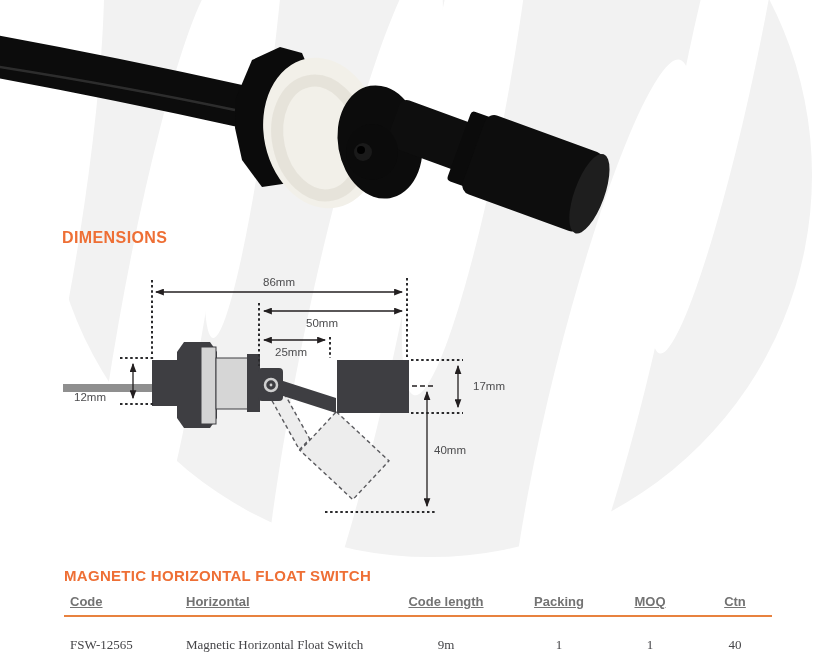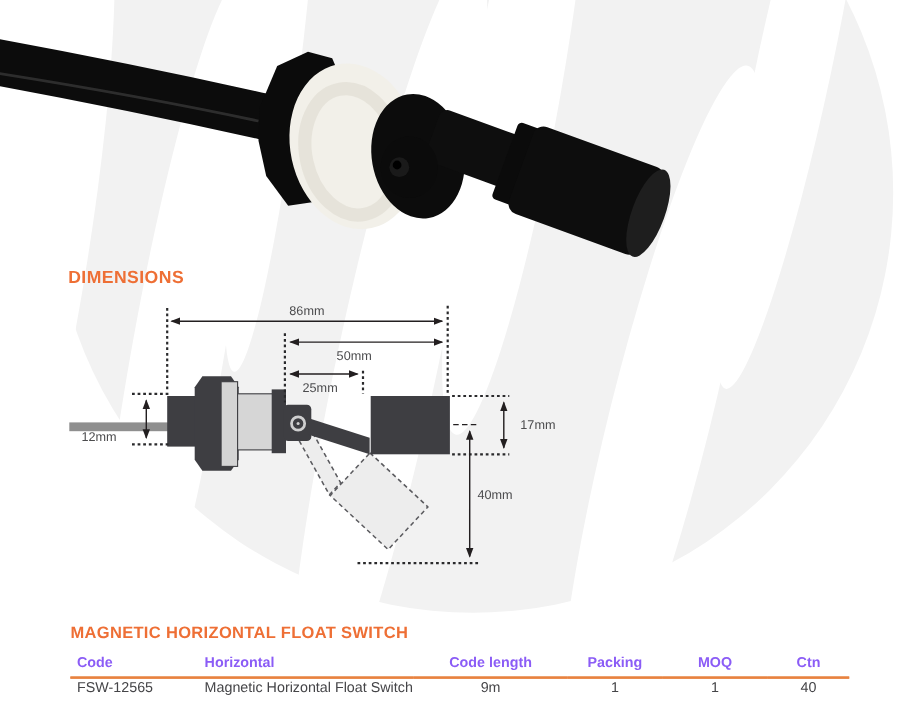--- a/index.html
+++ b/index.html
@@ -10,7 +10,7 @@
   svg{display:block;}
   .layer{position:absolute;left:0;top:0;}
   .dim-heading{
-    position:absolute;left:62px;top:244px;margin:0;
+    position:absolute;left:62px;top:229px;margin:0;
     font-size:16px;font-weight:bold;letter-spacing:.4px;color:#ee6f35;
   }
   .product-heading{

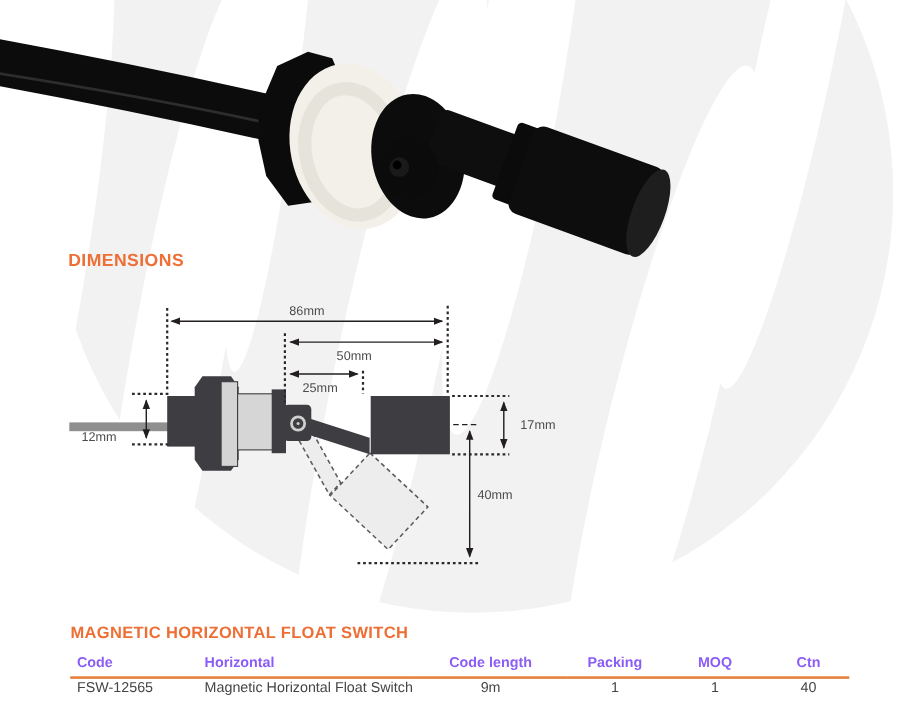--- a/index.html
+++ b/index.html
@@ -22,8 +22,8 @@
     border-collapse:collapse;table-layout:fixed;
   }
   table.spec th{
-    font-size:13px;font-weight:bold;color:#8b5cf6;text-align:left;
-    padding:3px 0 6px 6px;border-bottom:2px solid #e8823f;
+    font-size:13px;font-weight:bold;color:#737373;text-align:left;
+    padding:3px 0 6px 6px;border-bottom:2px solid #e8823f;text-decoration:underline;
   }
   table.spec td{
     font-size:13px;color:#454548;padding:0 0 2px 6px;

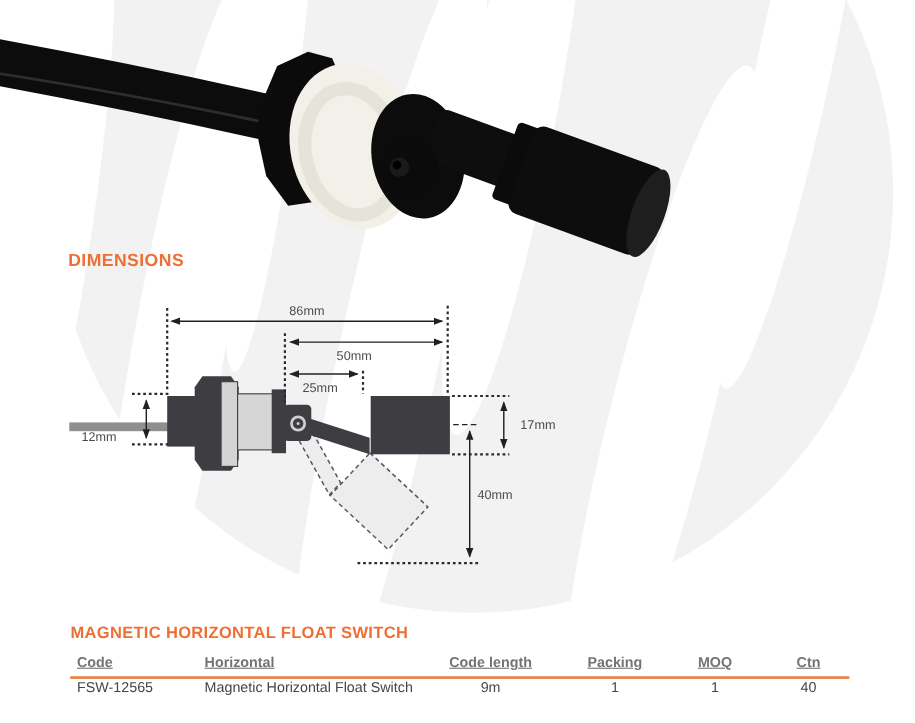--- a/index.html
+++ b/index.html
@@ -26,7 +26,7 @@
     padding:3px 0 6px 6px;border-bottom:2px solid #e8823f;text-decoration:underline;
   }
   table.spec td{
-    font-size:13px;color:#454548;padding:0 0 2px 6px;
+    font-size:13px;color:#454548;padding:20px 0 2px 6px;font-family:Liberation Serif, serif;
   }
   table.spec th.c, table.spec td.c{text-align:center;padding-left:0;}
   .dim-label{font-size:11.5px;fill:#4c4c4e;}

